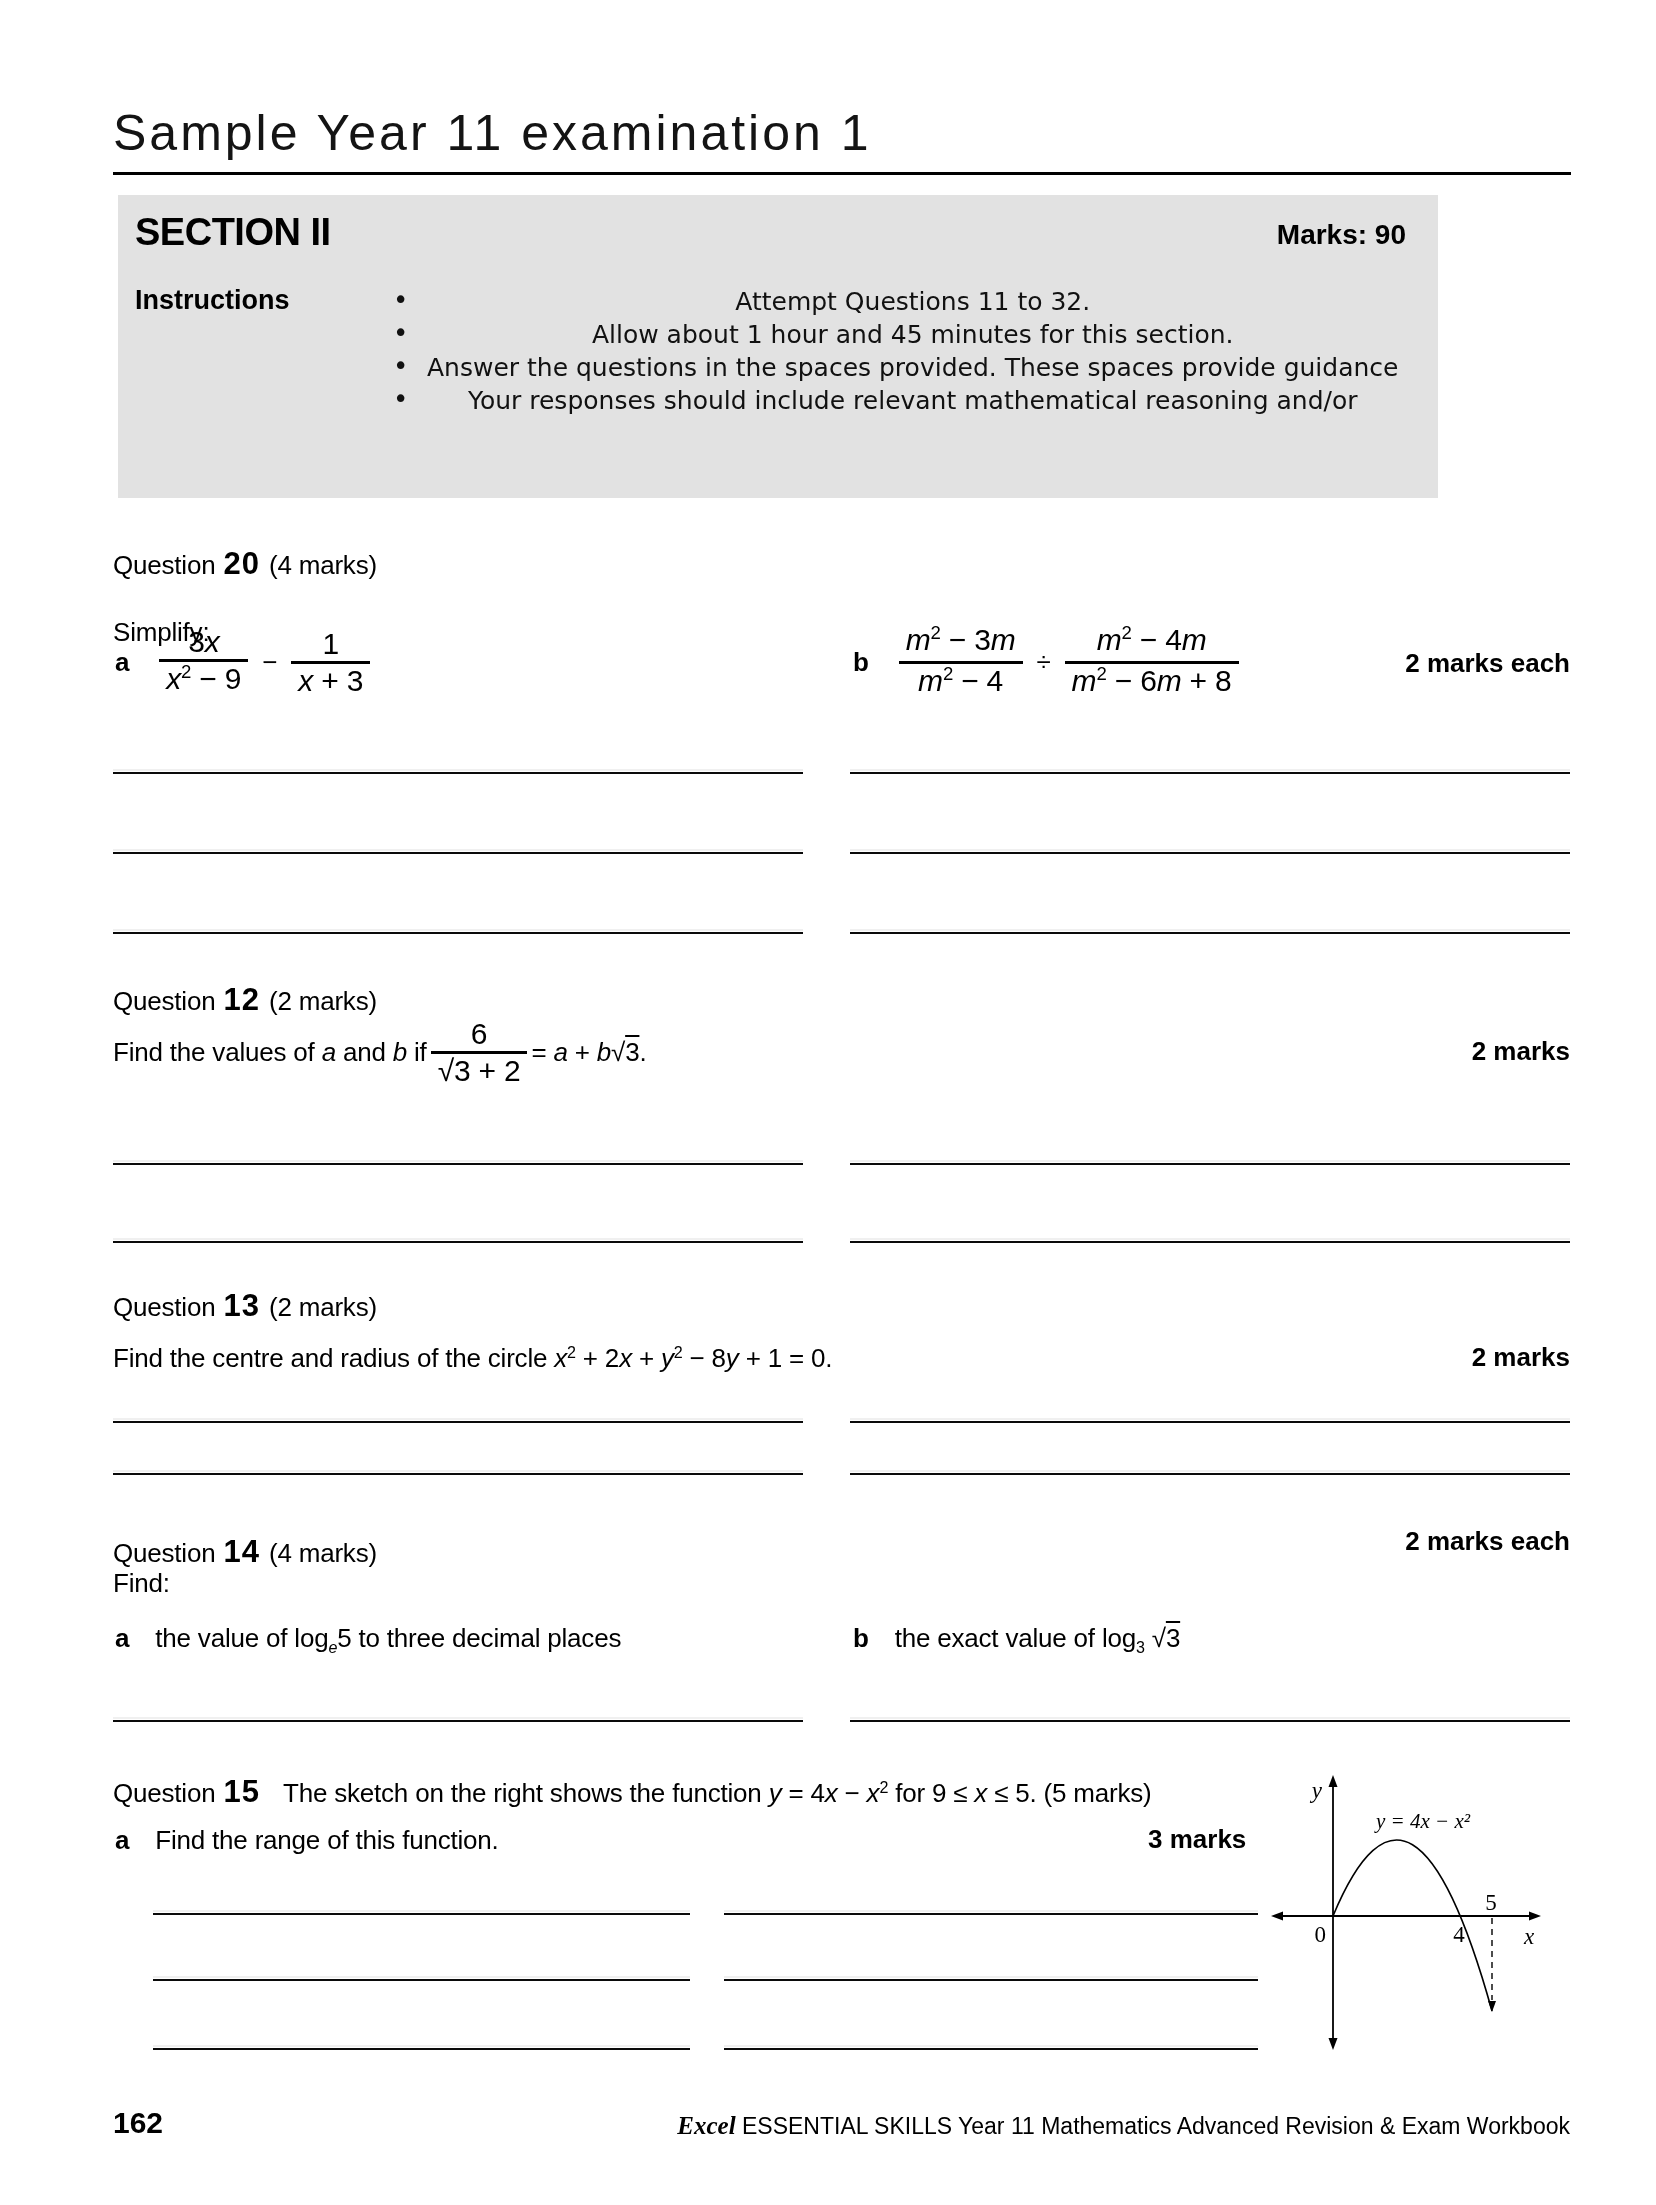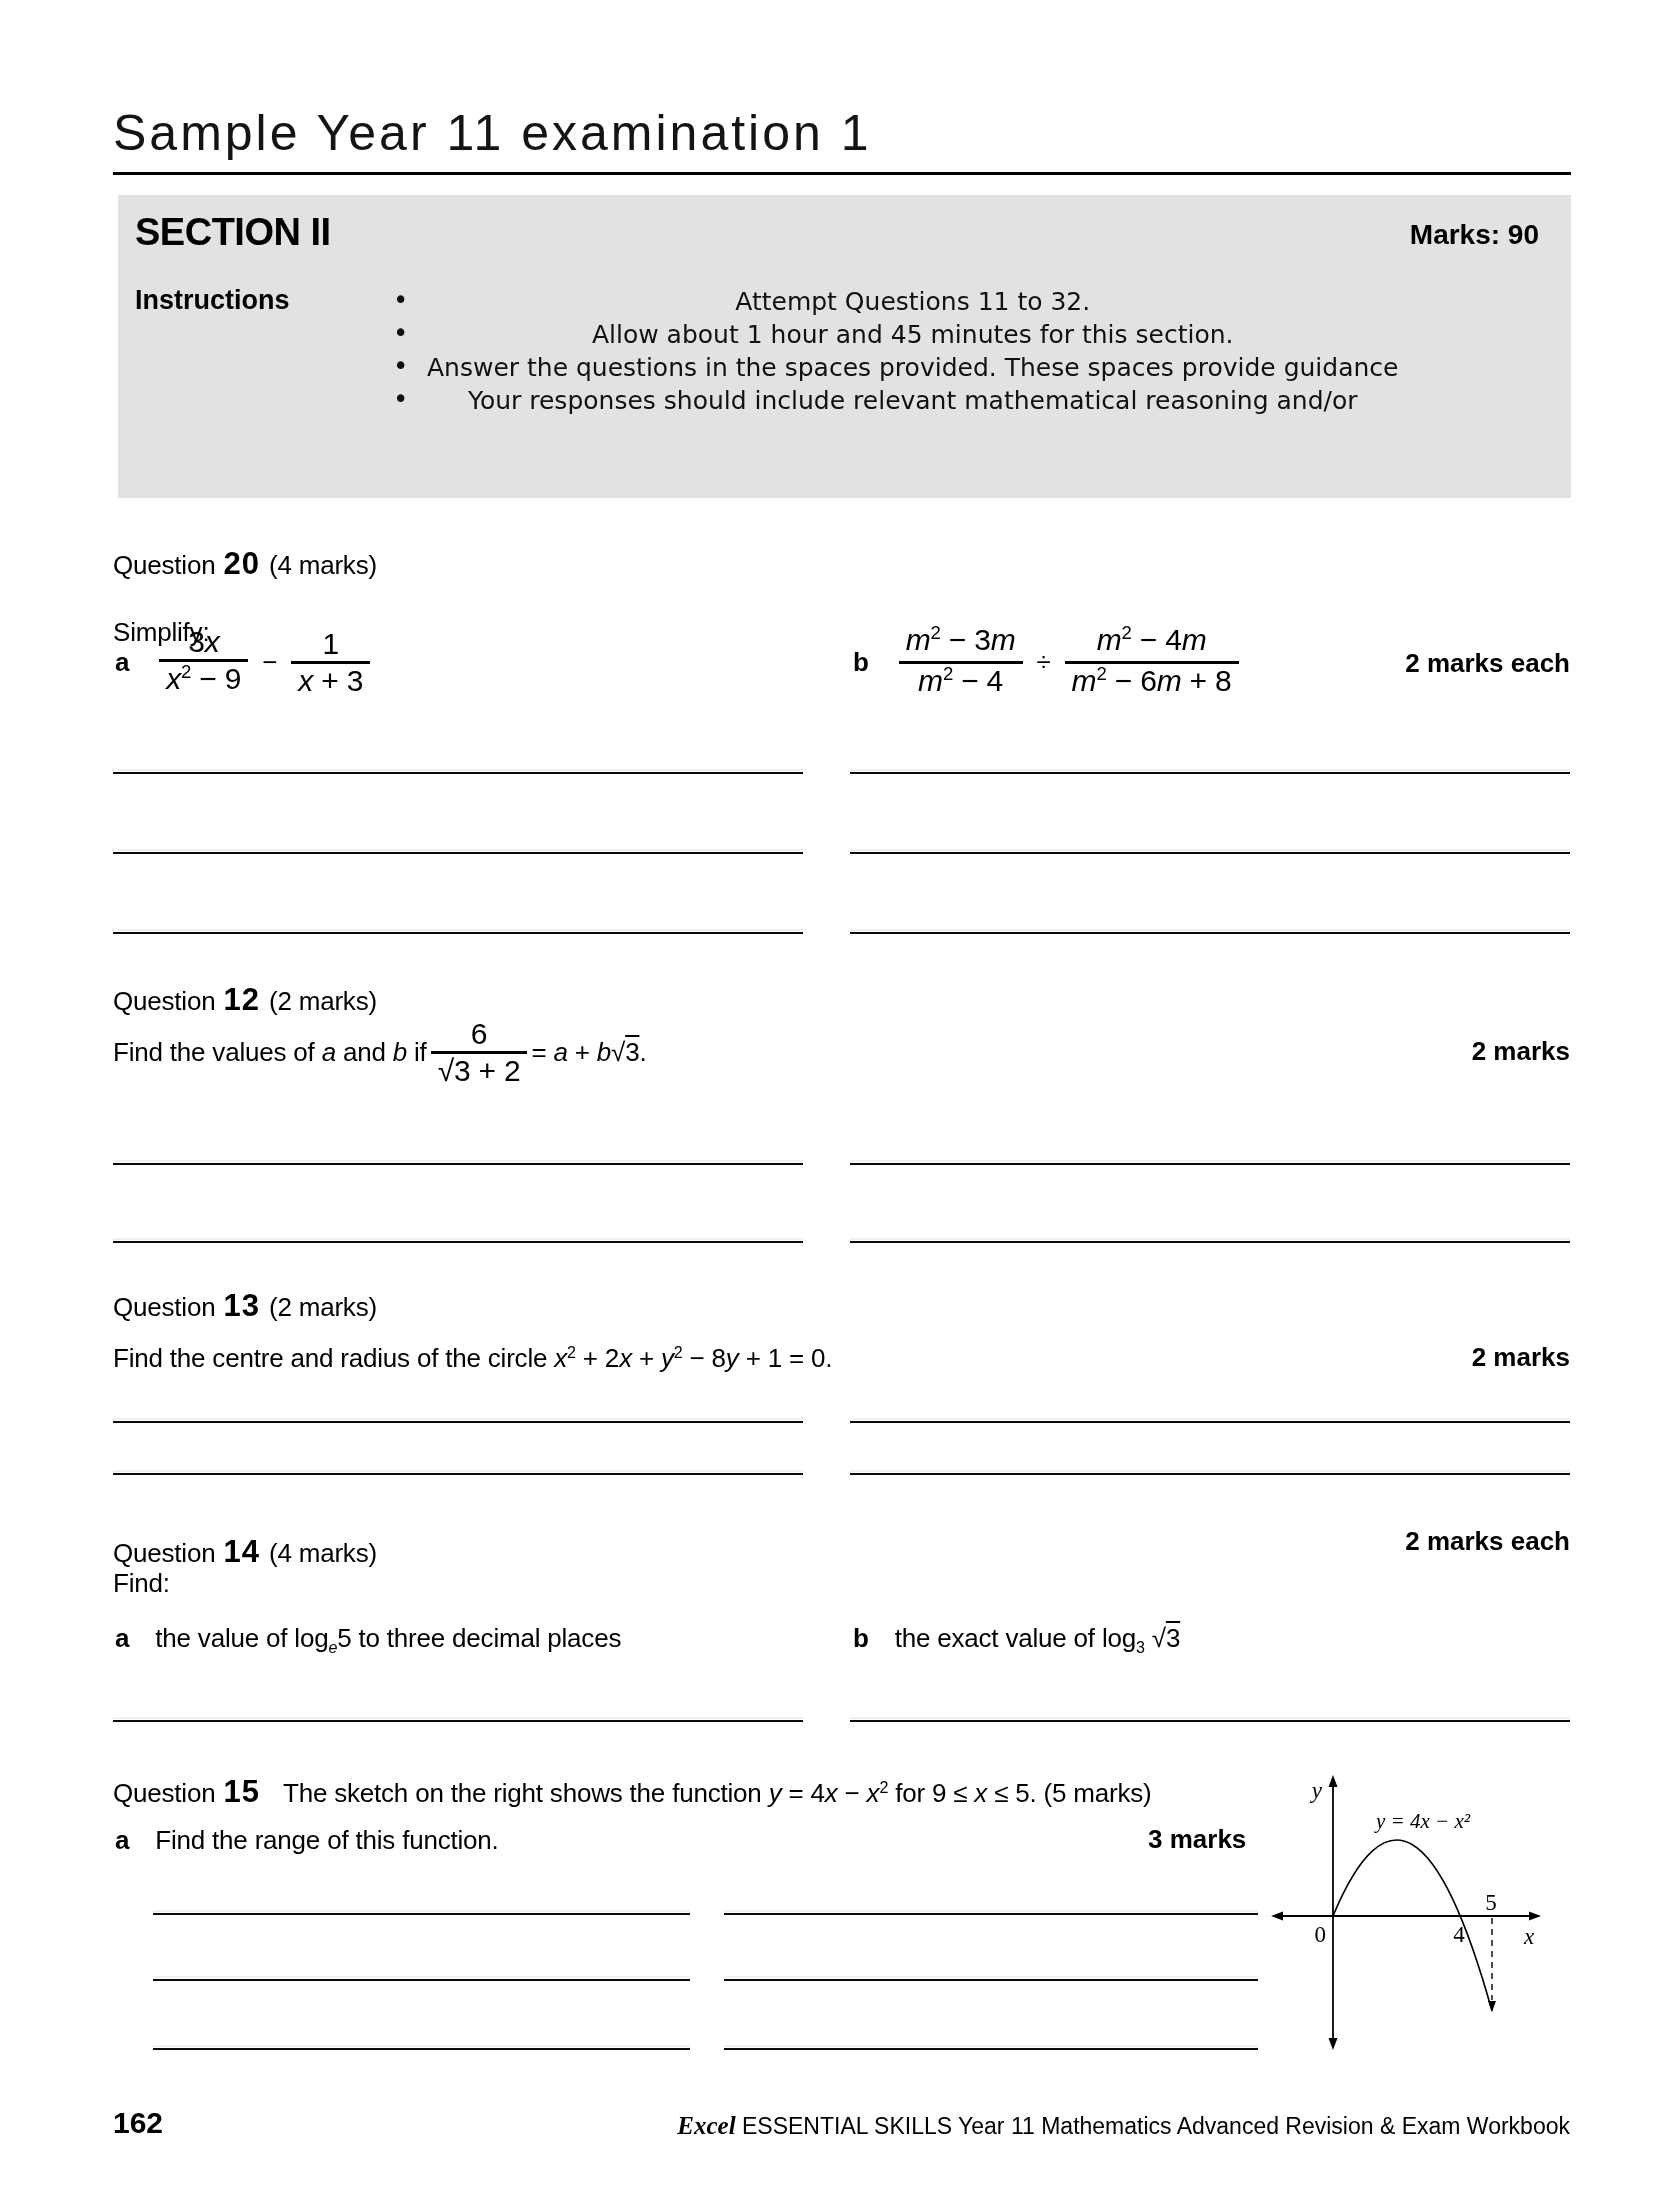--- a/index.html
+++ b/index.html
@@ -64,7 +64,7 @@
   <div class="abs page-title" style="left:113px;top:104px;">Sample Year 11 examination 1</div>
   <div class="abs title-rule" style="left:113px;top:172px;width:1458px;"></div>
 
-  <div class="abs section-box" style="left:118px;top:195px;width:1453px;height:303px;">
+  <div class="abs section-box" style="left:118px;top:195px;width:1320px;height:303px;">
     <div class="abs section-heading" style="left:17px;top:16px;">SECTION II</div>
     <div class="abs marks-total" style="right:32px;top:24px;">Marks: 90</div>
     <div class="abs instructions-label" style="left:17px;top:90px;">Instructions</div>

